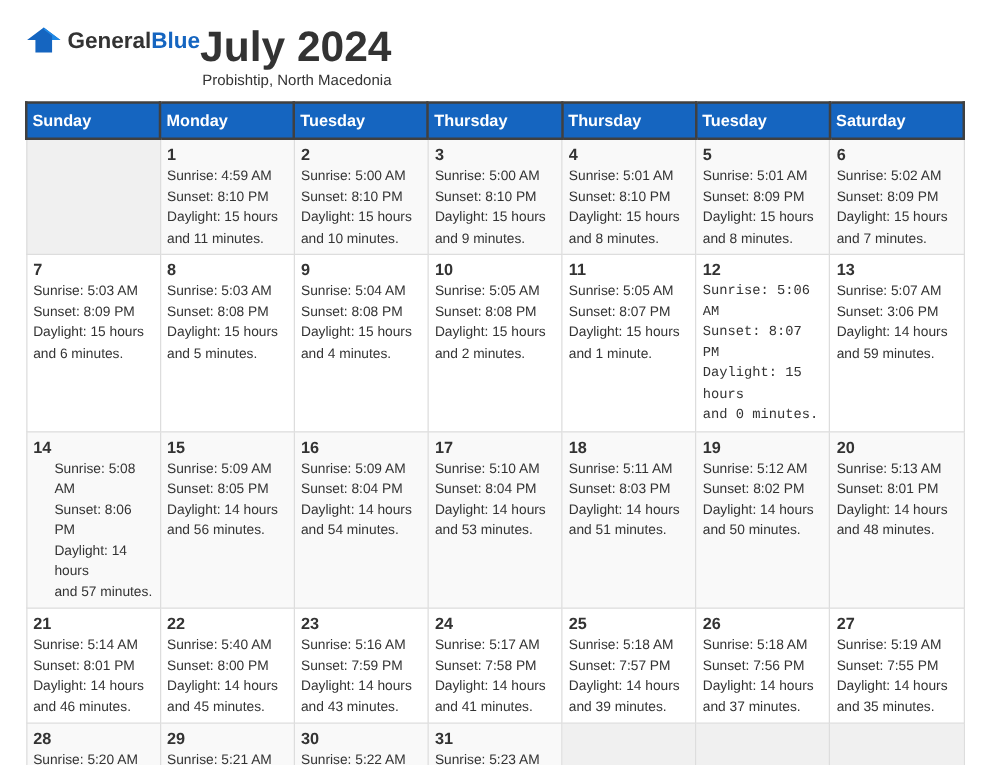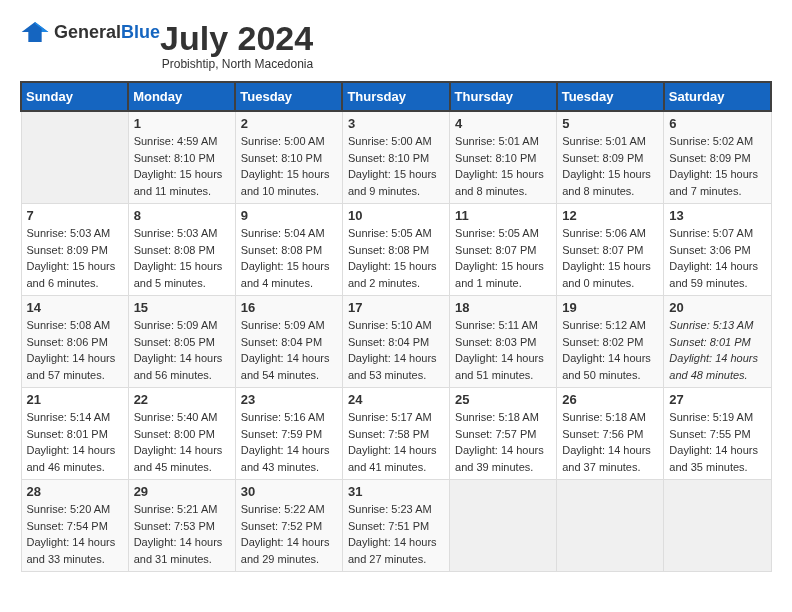--- a/index.html
+++ b/index.html
@@ -171,7 +171,7 @@
         </td>
         <td>
           <div class="day-number">12</div>
-          <div class="day-info" style="white-space: pre-line;">Sunrise: 5:06 AM
+          <div class="day-info" style="white-space: pre-line; font-family: Liberation Mono, monospace;">Sunrise: 5:06 AM
 Sunset: 8:07 PM
 Daylight: 15 hours
 and 0 minutes.</div>

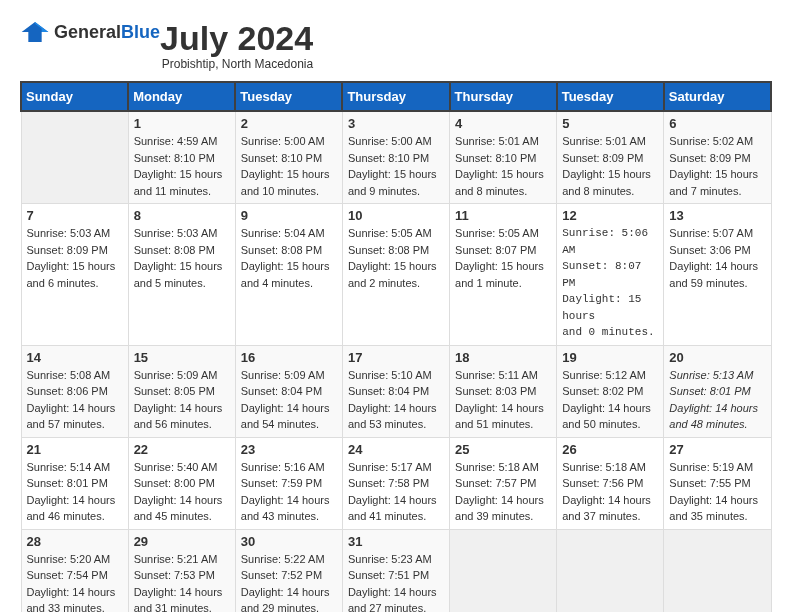--- a/index.html
+++ b/index.html
@@ -187,7 +187,7 @@
       <tr>
         <td>
           <div class="day-number">14</div>
-          <div class="day-info" style="white-space: pre-line;">Sunrise: 5:08 AM
+          <div class="day-info" style="white-space: pre-line; margin-left: 17px;">Sunrise: 5:08 AM
 Sunset: 8:06 PM
 Daylight: 14 hours
 and 57 minutes.</div>

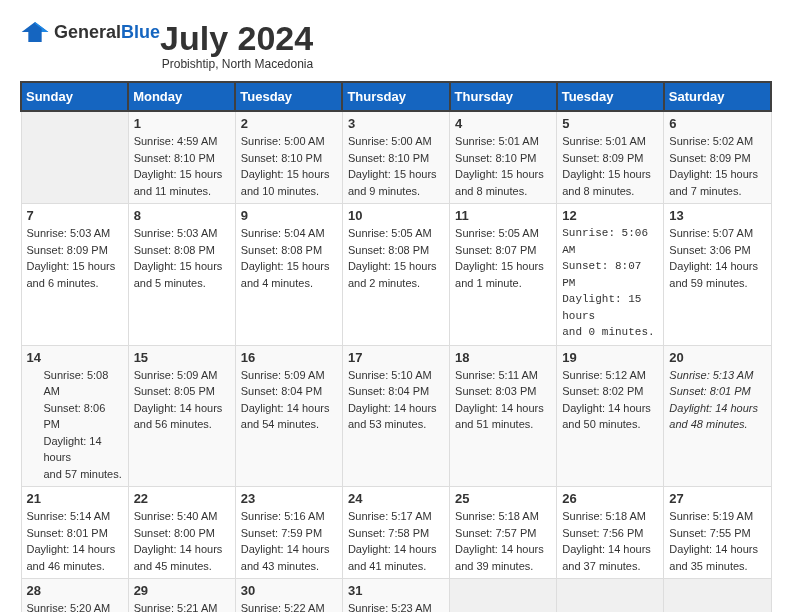--- a/index.html
+++ b/index.html
@@ -229,7 +229,7 @@
         </td>
         <td>
           <div class="day-number">20</div>
-          <div class="day-info" style="white-space: pre-line; font-style: italic;">Sunrise: 5:13 AM
+          <div class="day-info" style="white-space: pre-line;">Sunrise: 5:13 AM
 Sunset: 8:01 PM
 Daylight: 14 hours
 and 48 minutes.</div>

